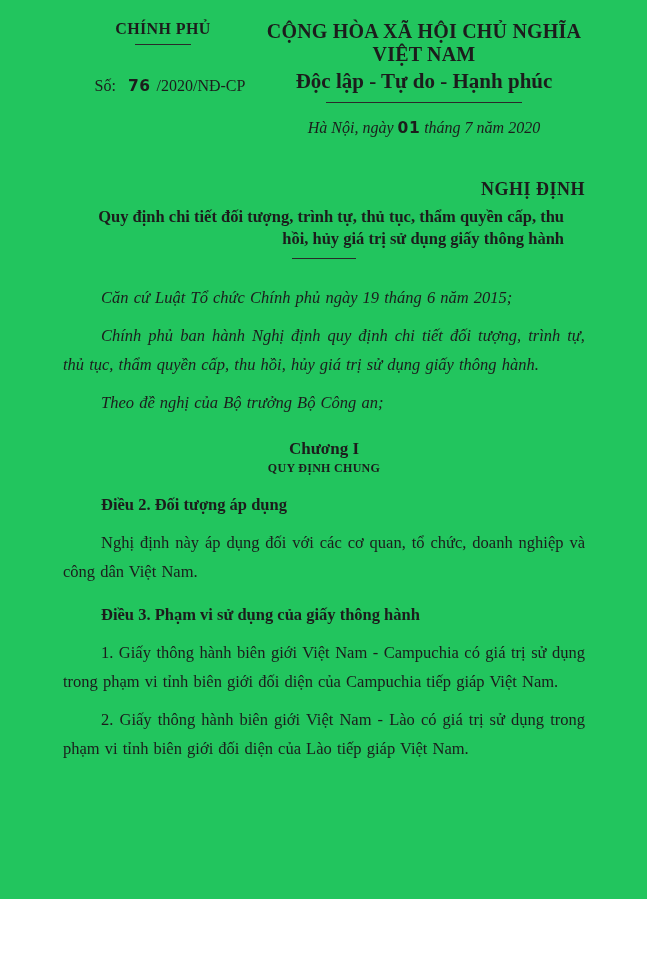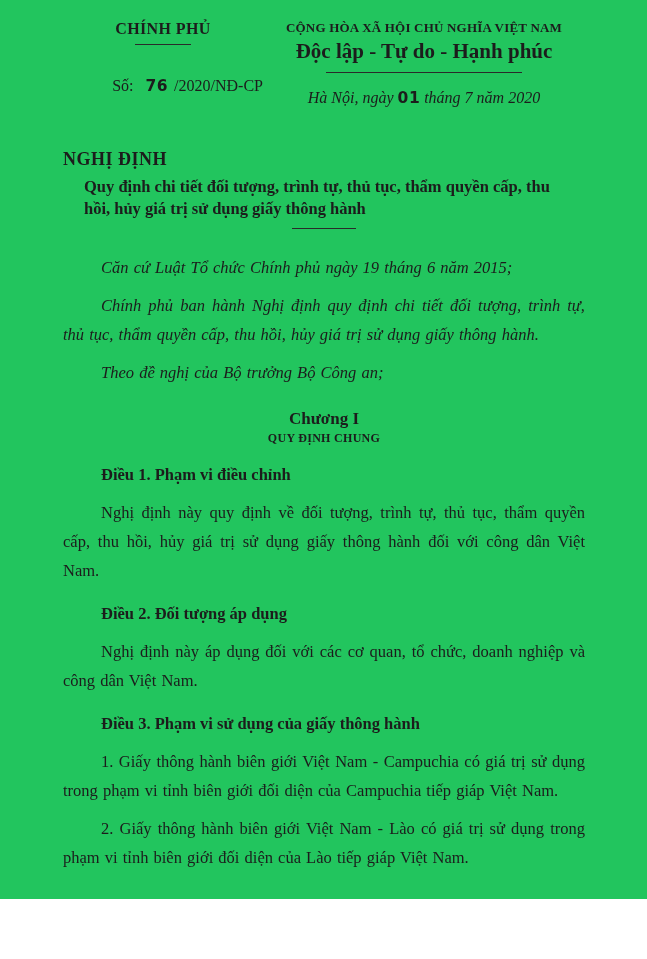--- a/index.html
+++ b/index.html
@@ -26,7 +26,7 @@
   .rule { border: 0; border-top: 1.6px solid #2a2a2a; margin: 6px auto 0; }
   .rule-org { width: 56px; }
   .rule-motto { width: 196px; margin-top: 8px; }
-  .motto1 { font-weight: bold; font-size: 13px; letter-spacing: 0.2px; }
+  .motto1 { font-weight: bold; font-size: 20px; letter-spacing: 0.2px; }
   .motto2 { font-weight: bold; font-size: 21px; margin-top: 3px; }
   .doc-number {
     margin-top: 32px; text-align: right; font-size: 16px; padding-left: 14px;

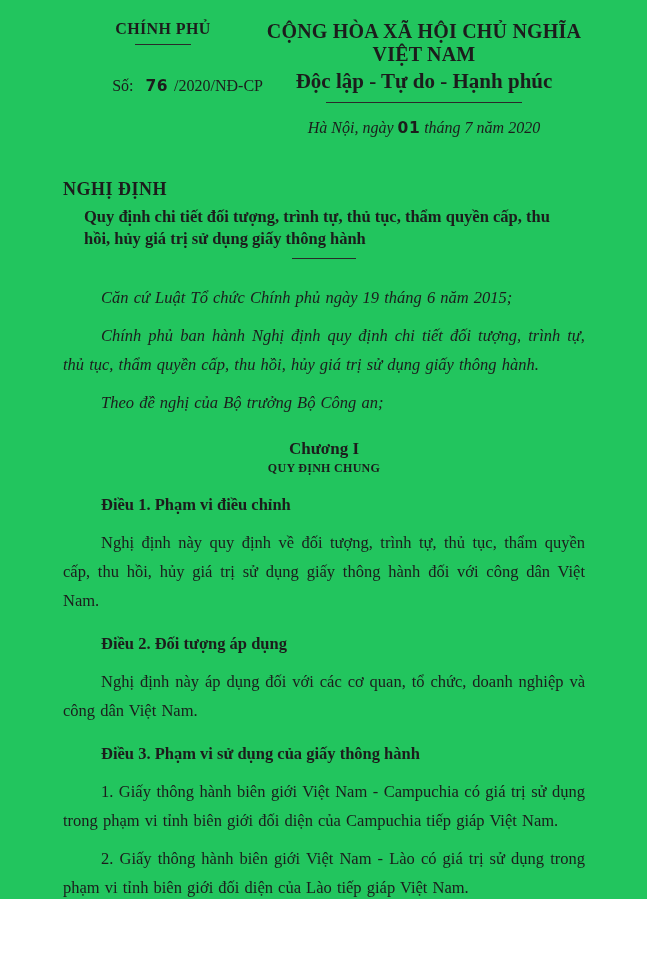--- a/index.html
+++ b/index.html
@@ -29,7 +29,7 @@
   .motto1 { font-weight: bold; font-size: 20px; letter-spacing: 0.2px; }
   .motto2 { font-weight: bold; font-size: 21px; margin-top: 3px; }
   .doc-number {
-    margin-top: 32px; text-align: right; font-size: 16px; padding-left: 14px;
+    margin-top: 32px; text-align: center; font-size: 16px; padding-left: 14px;
   }
   .date-line { margin-top: 16px; font-size: 16px; font-style: italic; }
   .hand {

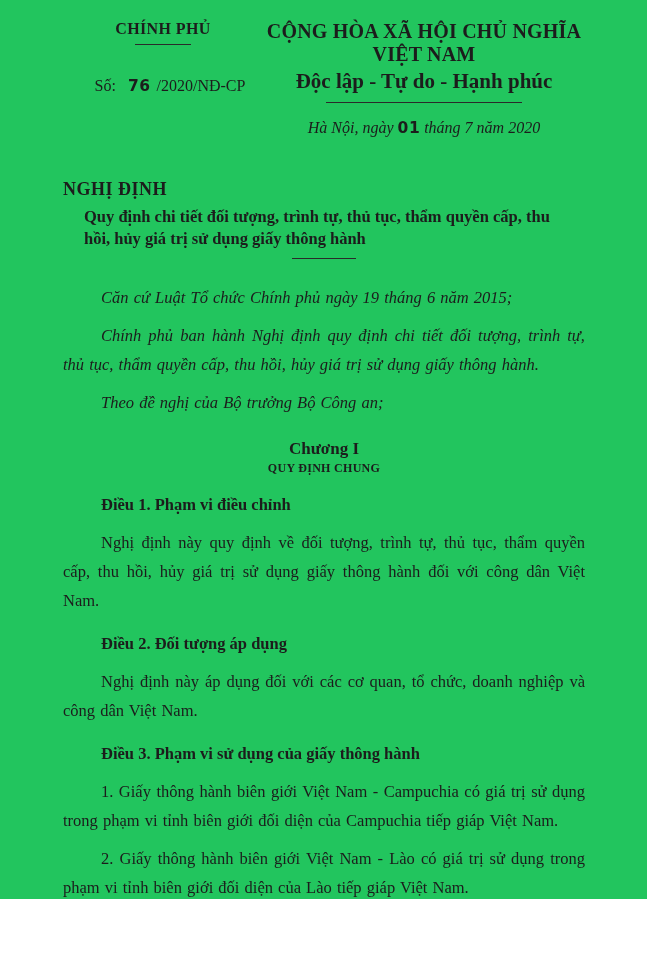--- a/index.html
+++ b/index.html
@@ -39,7 +39,7 @@
   }
   .num-gap { margin: 0 2px 0 8px; }
   
-  .title-block { margin-top: 42px; text-align: left; }
+  .title-block { margin-top: 42px; text-align: right; }
   .doc-kind { font-weight: bold; font-size: 18px; letter-spacing: 0.5px; }
   .doc-subject {
     font-weight: bold; font-size: 16.5px; line-height: 22px;

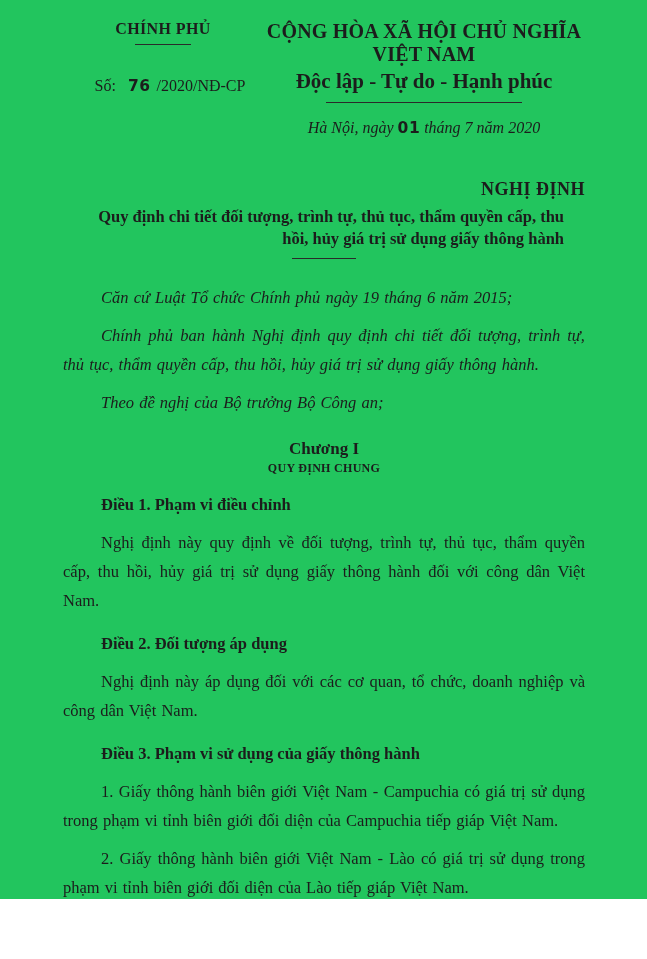--- a/index.html
+++ b/index.html
@@ -110,10 +110,6 @@
     <div class="chapter-title">QUY ĐỊNH CHUNG</div>
   </div>
 
-  <div class="article">
-    <h3 class="article-heading">Điều 1. Phạm vi điều chỉnh</h3>
-    <p class="body-p">Nghị định này quy định về đối tượng, trình tự, thủ tục, thẩm quyền cấp, thu hồi, hủy giá trị sử dụng giấy thông hành đối với công dân Việt Nam.</p>
-  </div>
 
   <div class="article">
     <h3 class="article-heading">Điều 2. Đối tượng áp dụng</h3>

